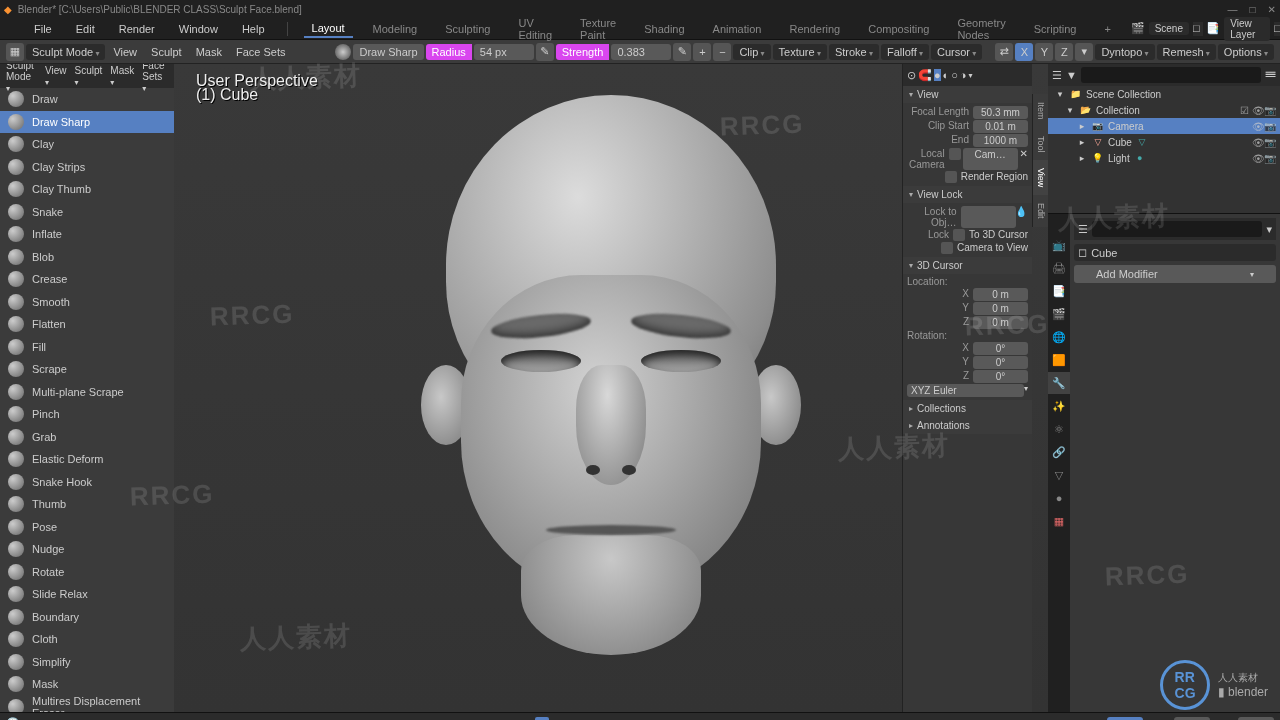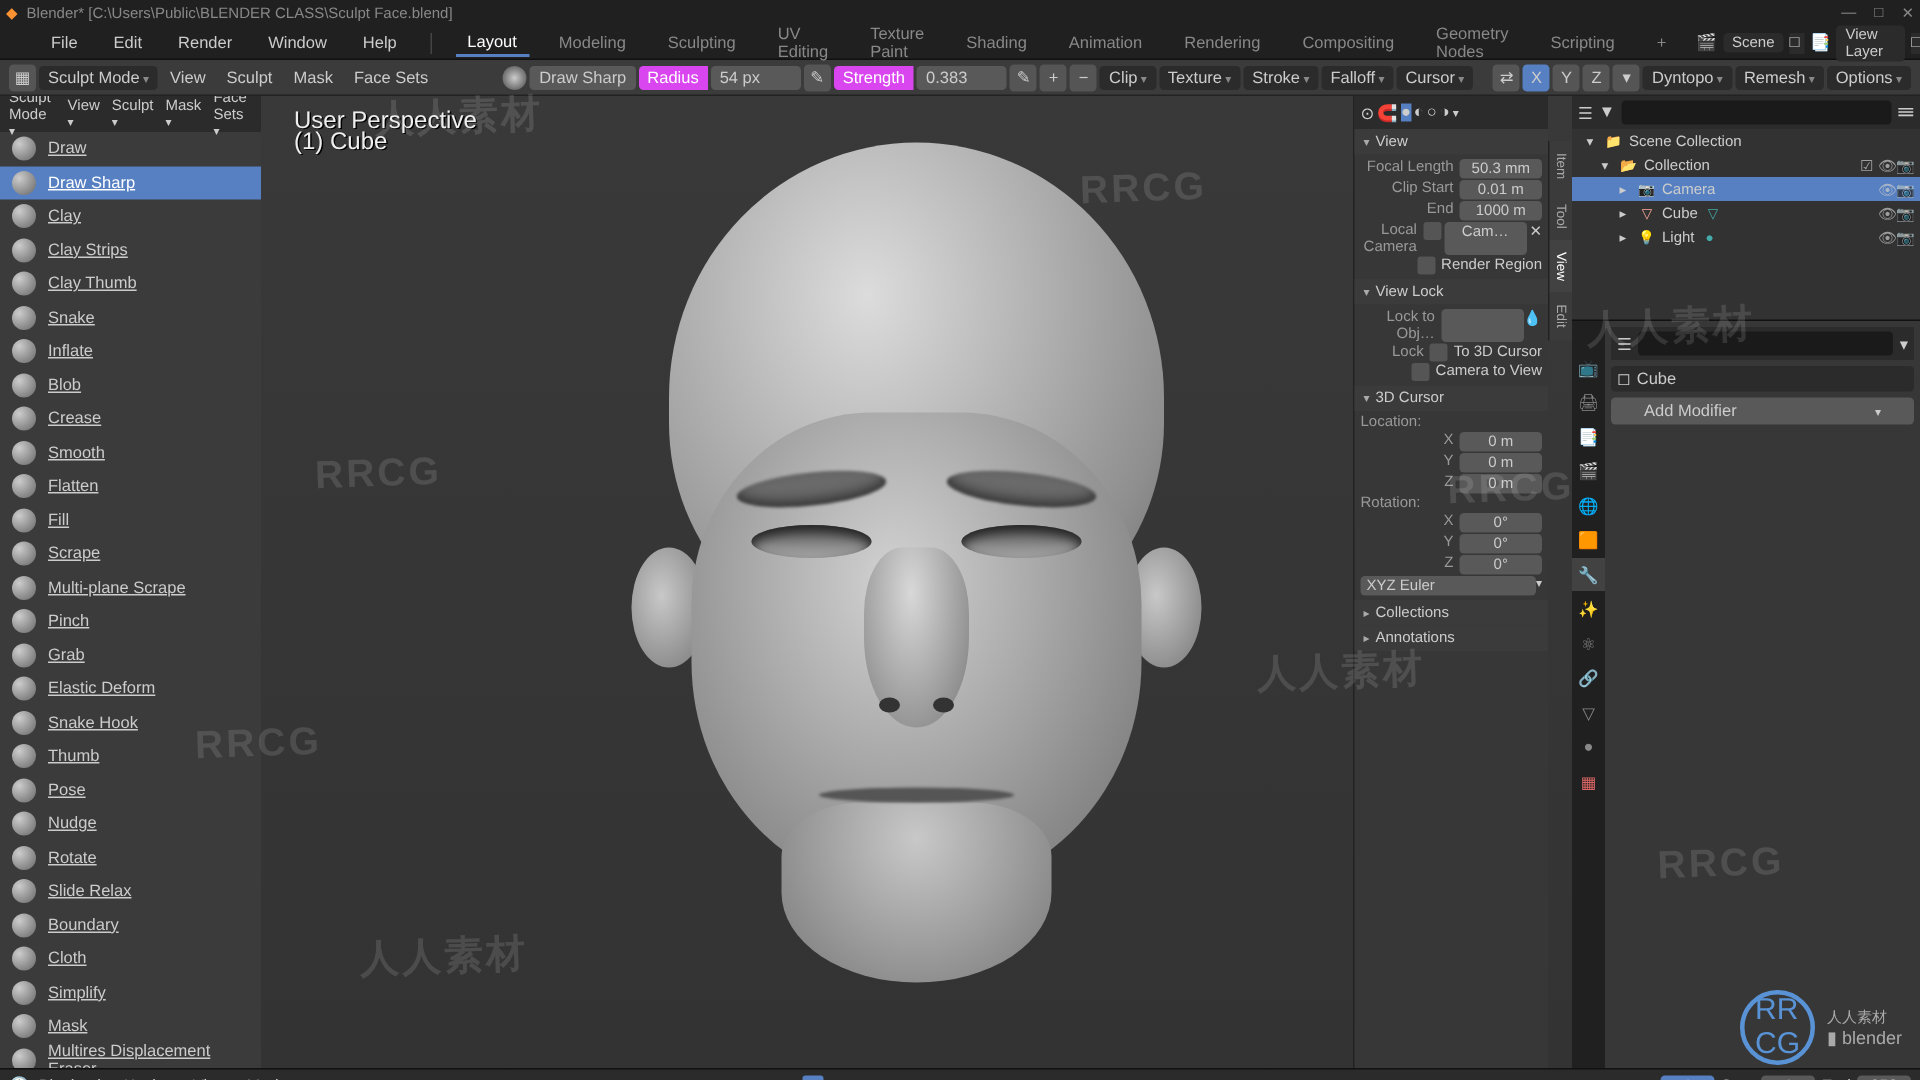--- a/index.html
+++ b/index.html
@@ -28,7 +28,7 @@
 .brush-header { height: 24px; background: #2b2b2b; display: flex; align-items: center; padding: 0 6px; gap: 8px; font-size: 10px; }
 .brush-header .dd { cursor: pointer; }
 .brush-header .dd::after { content: " ▾"; font-size: 8px; }
-.brush-item { display: flex; align-items: center; padding: 4px 8px; gap: 8px; cursor: pointer; height: 22.5px; text-decoration: underline; }
+.brush-item { display: flex; align-items: center; padding: 4px 8px; gap: 8px; cursor: pointer; height: 22.5px; }
 .brush-item .bdot { width: 16px; height: 16px; border-radius: 50%; background: radial-gradient(circle at 30% 30%, #ccc, #666); flex-shrink: 0; }
 .brush-item.selected { background: #5680c2; color: #fff; }
 .viewport { flex: 1; background: #3c3c3c; position: relative; display: flex; }

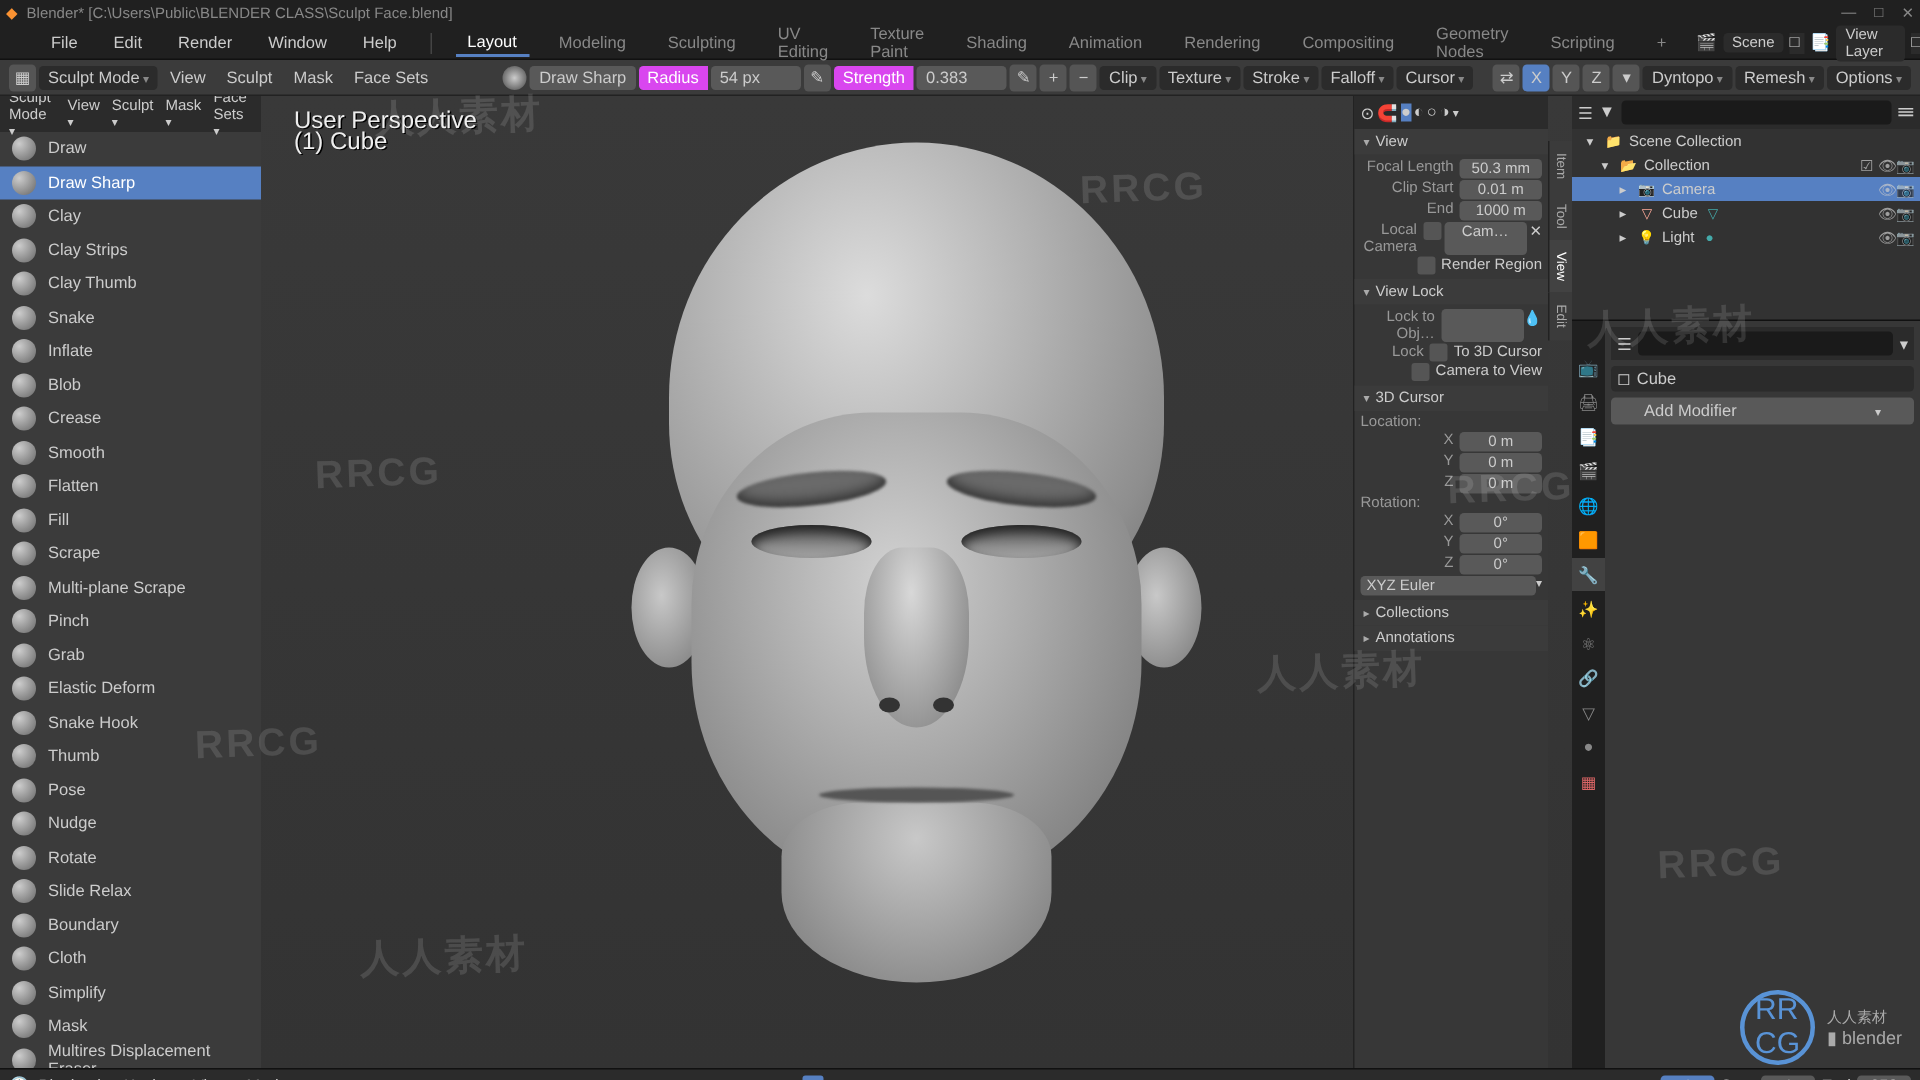--- a/index.html
+++ b/index.html
@@ -97,7 +97,7 @@
 .timeline .num { background: #595959; padding: 1px 6px; border-radius: 3px; min-width: 36px; text-align: center; }
 .wm { position: absolute; color: rgba(255,255,255,0.12); font-size: 26px; font-weight: bold; pointer-events: none; letter-spacing: 2px; transform: rotate(-2deg); }
 .logo-ov { position: absolute; bottom: 10px; right: 12px; display: flex; align-items: center; gap: 8px; color: #aaa; font-size: 12px; pointer-events: none; }
-.logo-ov .rr { width: 50px; height: 50px; border-radius: 50%; border: 3px solid #5993d6; display: flex; align-items: center; justify-content: center; color: #5993d6; font-weight: normal; font-size: 20px; }
+.logo-ov .rr { width: 50px; height: 50px; border-radius: 50%; border: 3px solid #5993d6; display: flex; align-items: center; justify-content: center; color: #5993d6; font-weight: bold; font-size: 14px; }
 .vtabs { position: absolute; right: 0; top: 30px; width: 16px; display: flex; flex-direction: column; }
 .vtab { writing-mode: vertical-rl; padding: 8px 2px; font-size: 9px; background: #3b3b3b; border-left: 1px solid #222; cursor: pointer; color: #aaa; }
 .vtab.active { background: #424242; color: #fff; }

